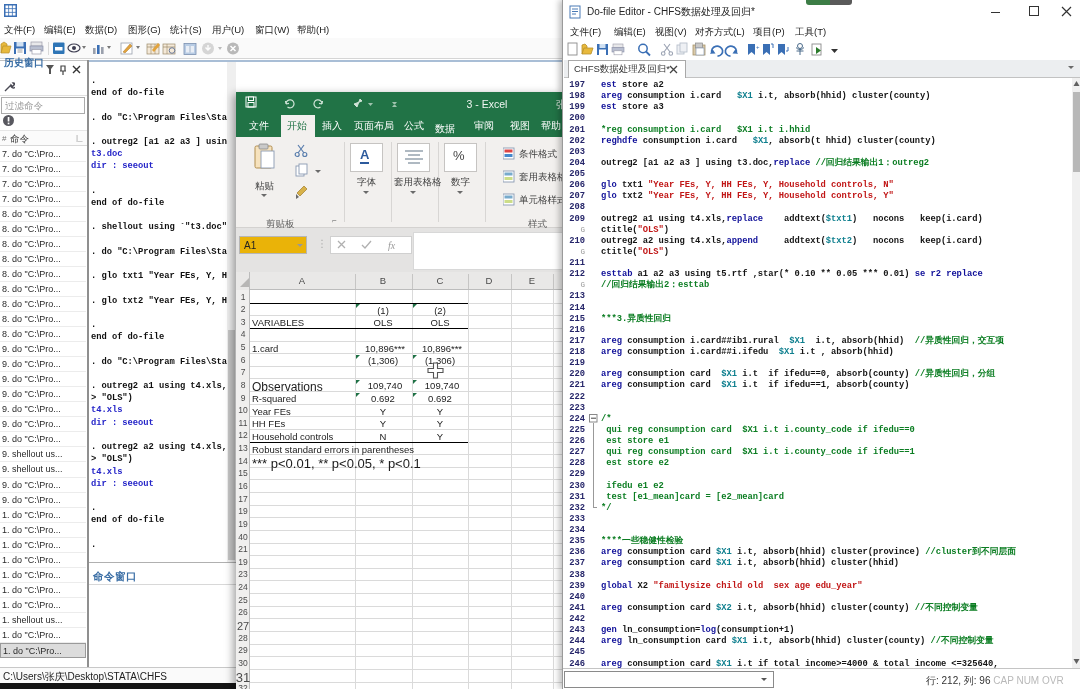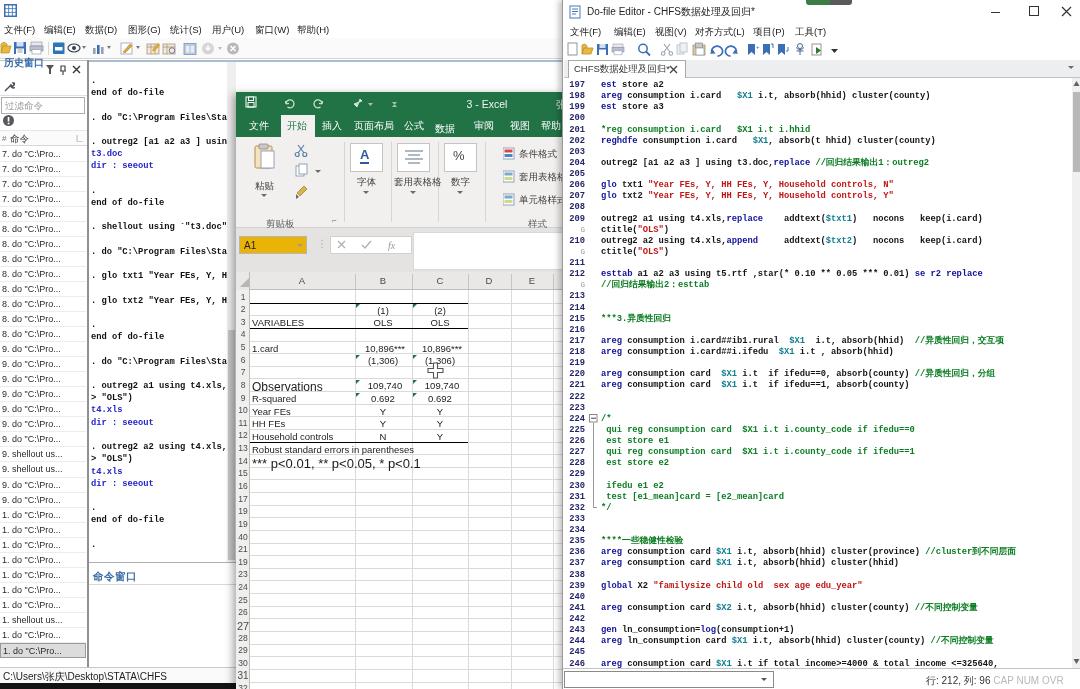--- a/index.html
+++ b/index.html
@@ -418,7 +418,7 @@
 <div class="abs ctr" style="left:7px;top:540.5px;font-size:8.5px;color:#4a4a4a">28</div>
 <div class="abs ctr" style="left:7px;top:553.1px;font-size:8.5px;color:#4a4a4a">29</div>
 <div class="abs ctr" style="left:7px;top:565.8px;font-size:8.5px;color:#4a4a4a">30</div>
-<div class="abs ctr" style="left:7px;top:578.4px;font-size:10px;color:#4a4a4a">31</div>
+<div class="abs ctr" style="left:7px;top:578.4px;font-size:13px;color:#4a4a4a">31</div>
 <div class="abs ctr" style="left:7px;top:591.0px;font-size:8.5px;color:#4a4a4a">32</div>
 <div class="etxt ctr" style="left:147px;top:212.63px;font-size:9.5px">(1)</div>
 <div class="etxt ctr" style="left:204px;top:212.63px;font-size:9.5px">(2)</div>

